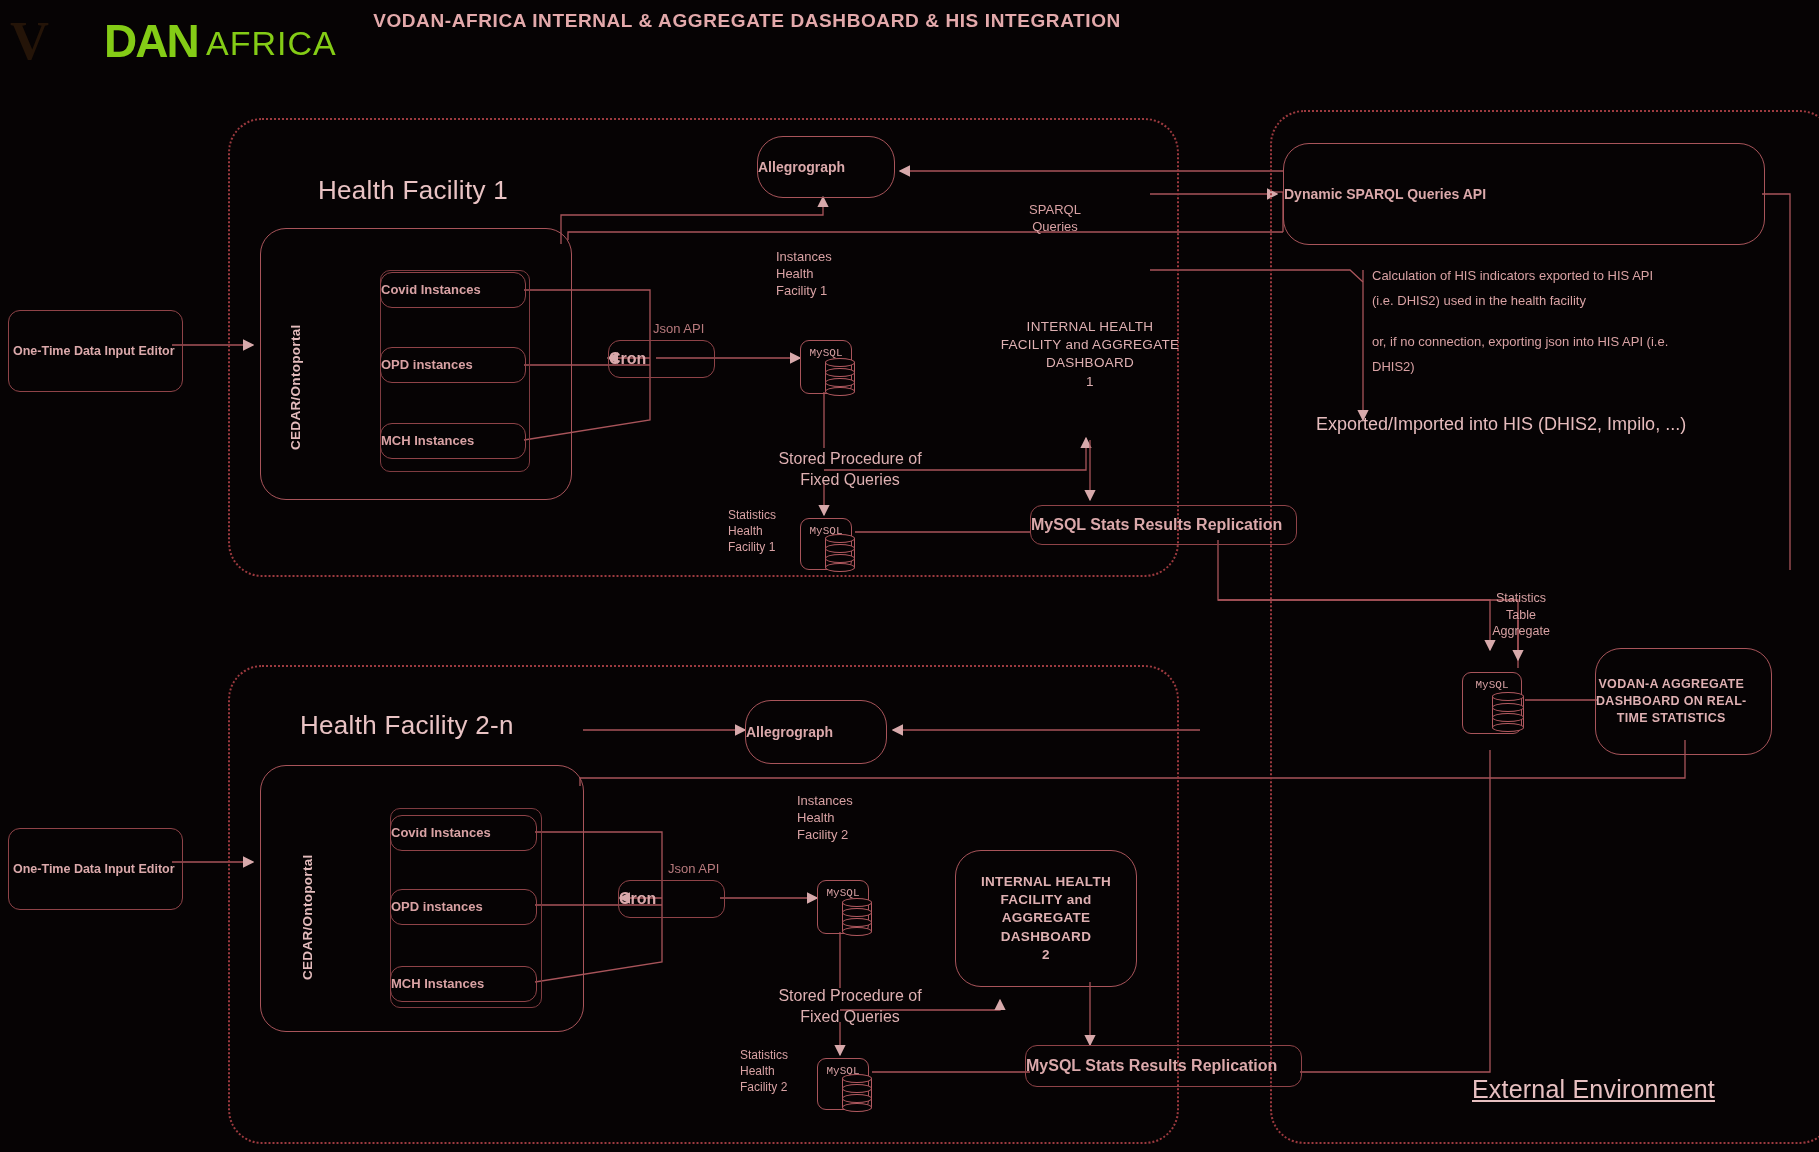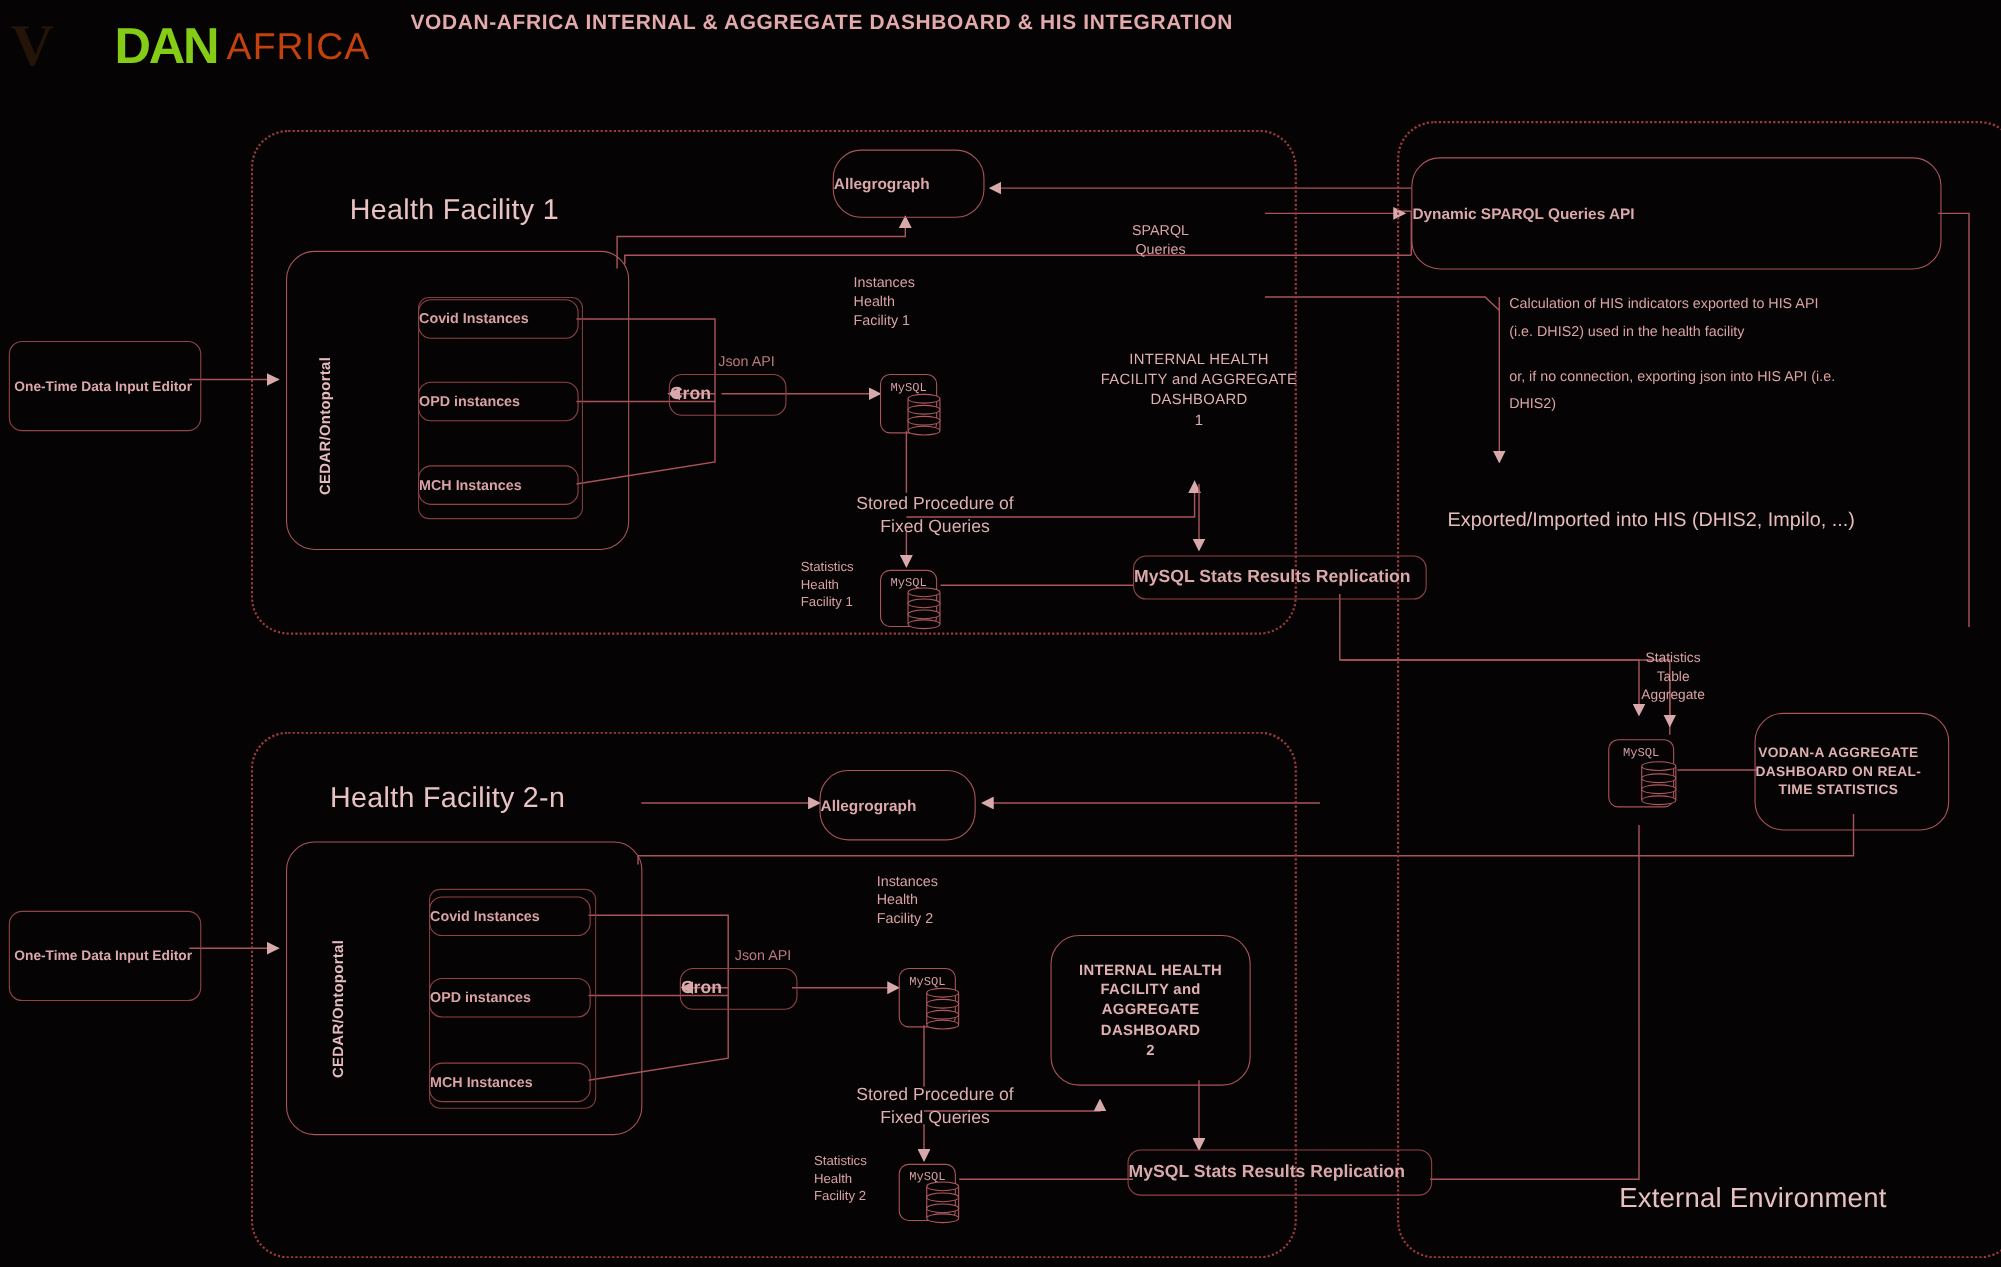--- a/index.html
+++ b/index.html
@@ -15,7 +15,7 @@
   #logo .dan{position:absolute;left:98px;top:6px;font-size:46px;font-weight:700;
       color:#84cc16;letter-spacing:-2px;}
   #logo .africa{position:absolute;left:200px;top:16px;font-size:34px;
-      color:#c2410c;letter-spacing:1px;font-weight:300;}
+      color:#84cc16;letter-spacing:1px;font-weight:300;}
 
   
   #title{left:0;top:10px;width:1494px;text-align:center;font-size:19px;

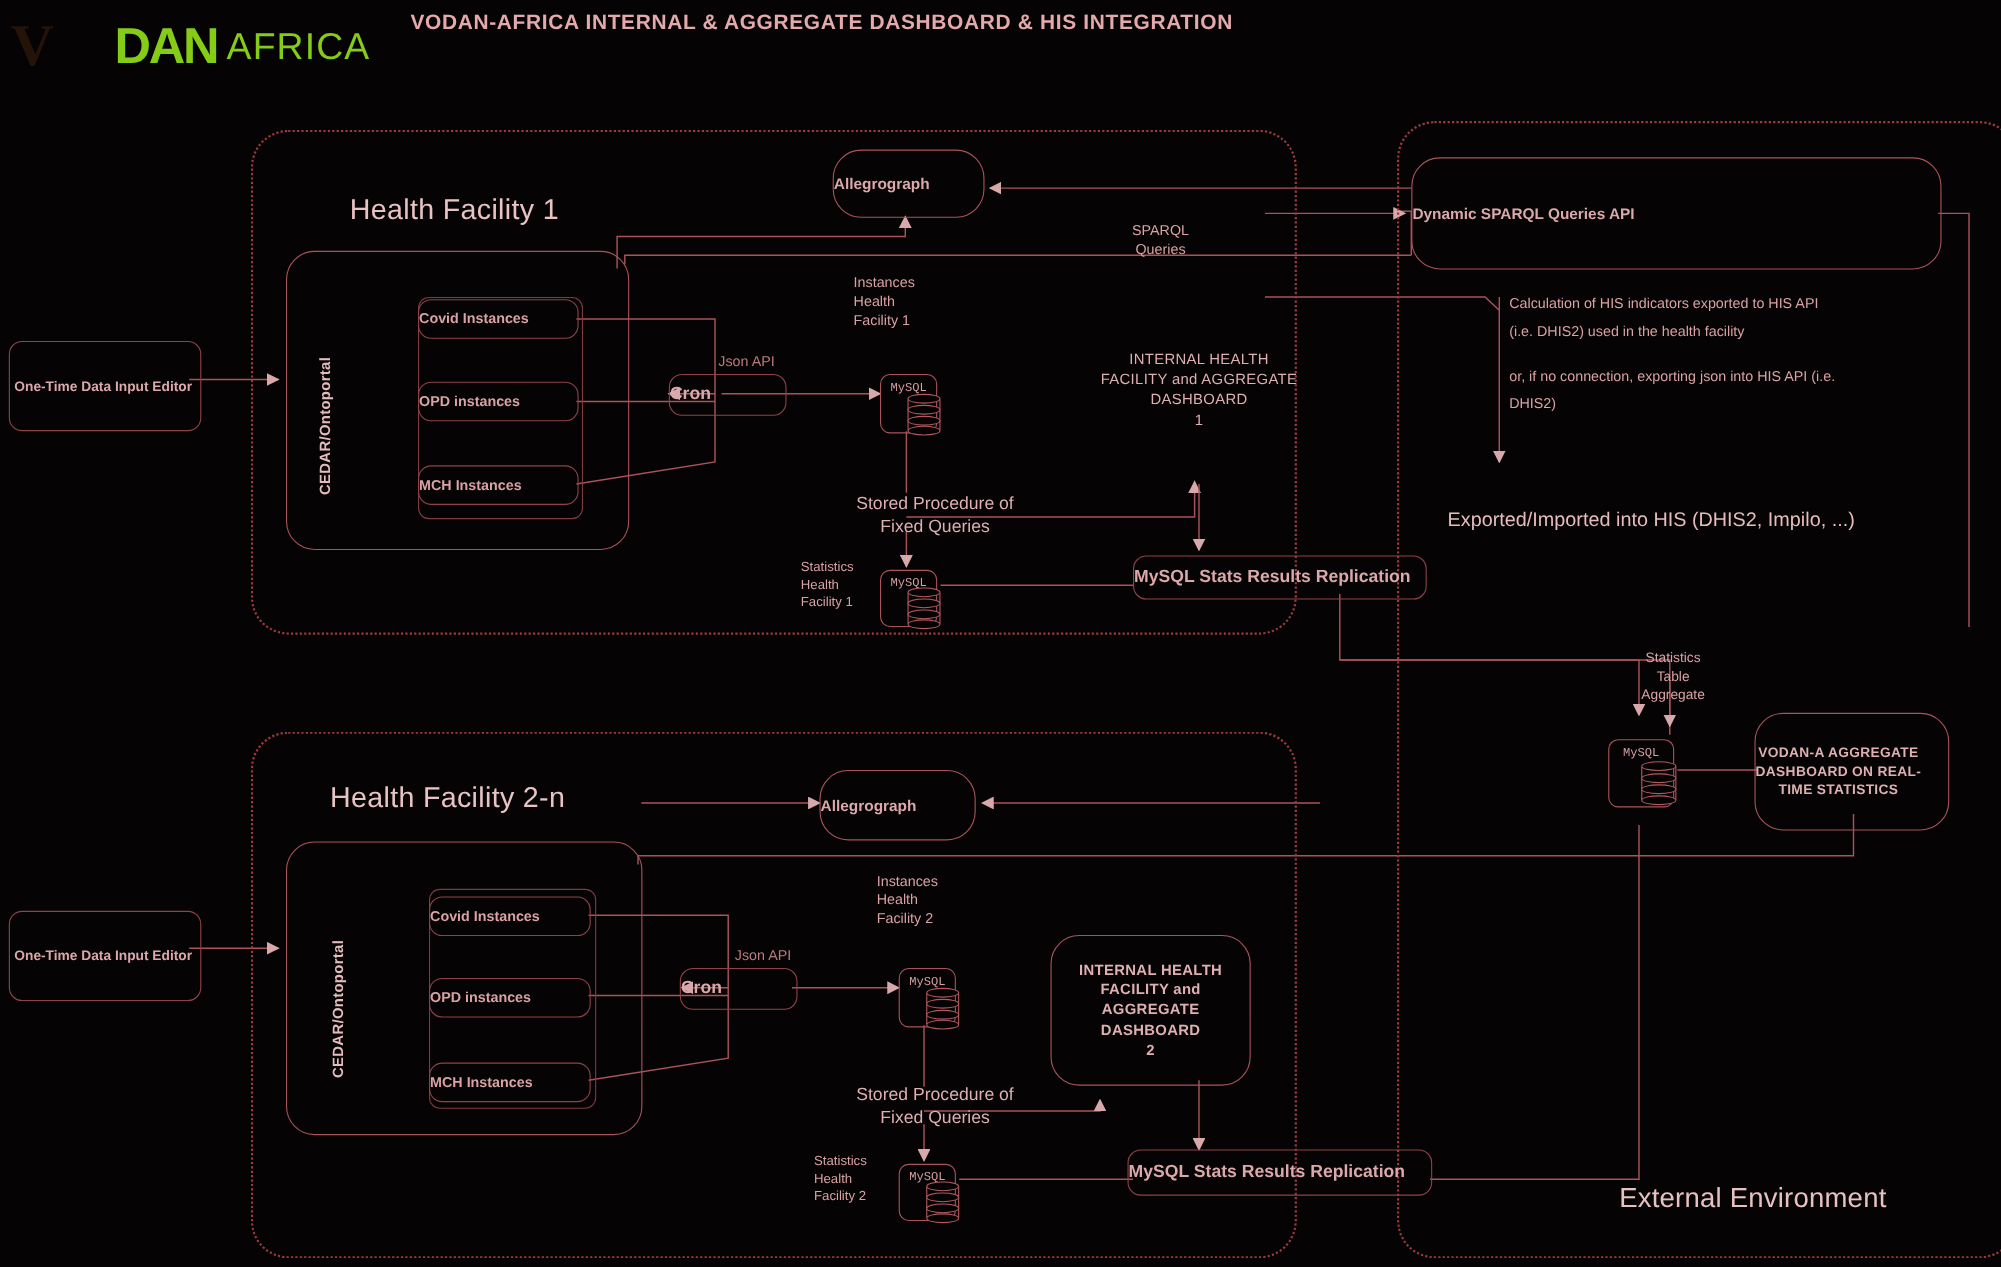--- a/index.html
+++ b/index.html
@@ -243,7 +243,7 @@
   <div class="abs lbl" style="left:1372px;top:330px;width:400px;white-space:pre-line;line-height:1.9;">or, if no connection, exporting json into HIS API (i.e.
 DHIS2)</div>
 
-  <div class="abs" style="left:1316px;top:414px;font-size:18px;color:#e6bcbd;margin-top:48px;">Exported/Imported into HIS (DHIS2, Impilo, ...)</div>
+  <div class="abs" style="left:1316px;top:414px;font-size:18px;color:#e6bcbd;">Exported/Imported into HIS (DHIS2, Impilo, ...)</div>
 
   <div class="abs lbl center" style="left:1466px;top:590px;width:110px;white-space:pre-line;font-size:12.5px;">Statistics
 Table

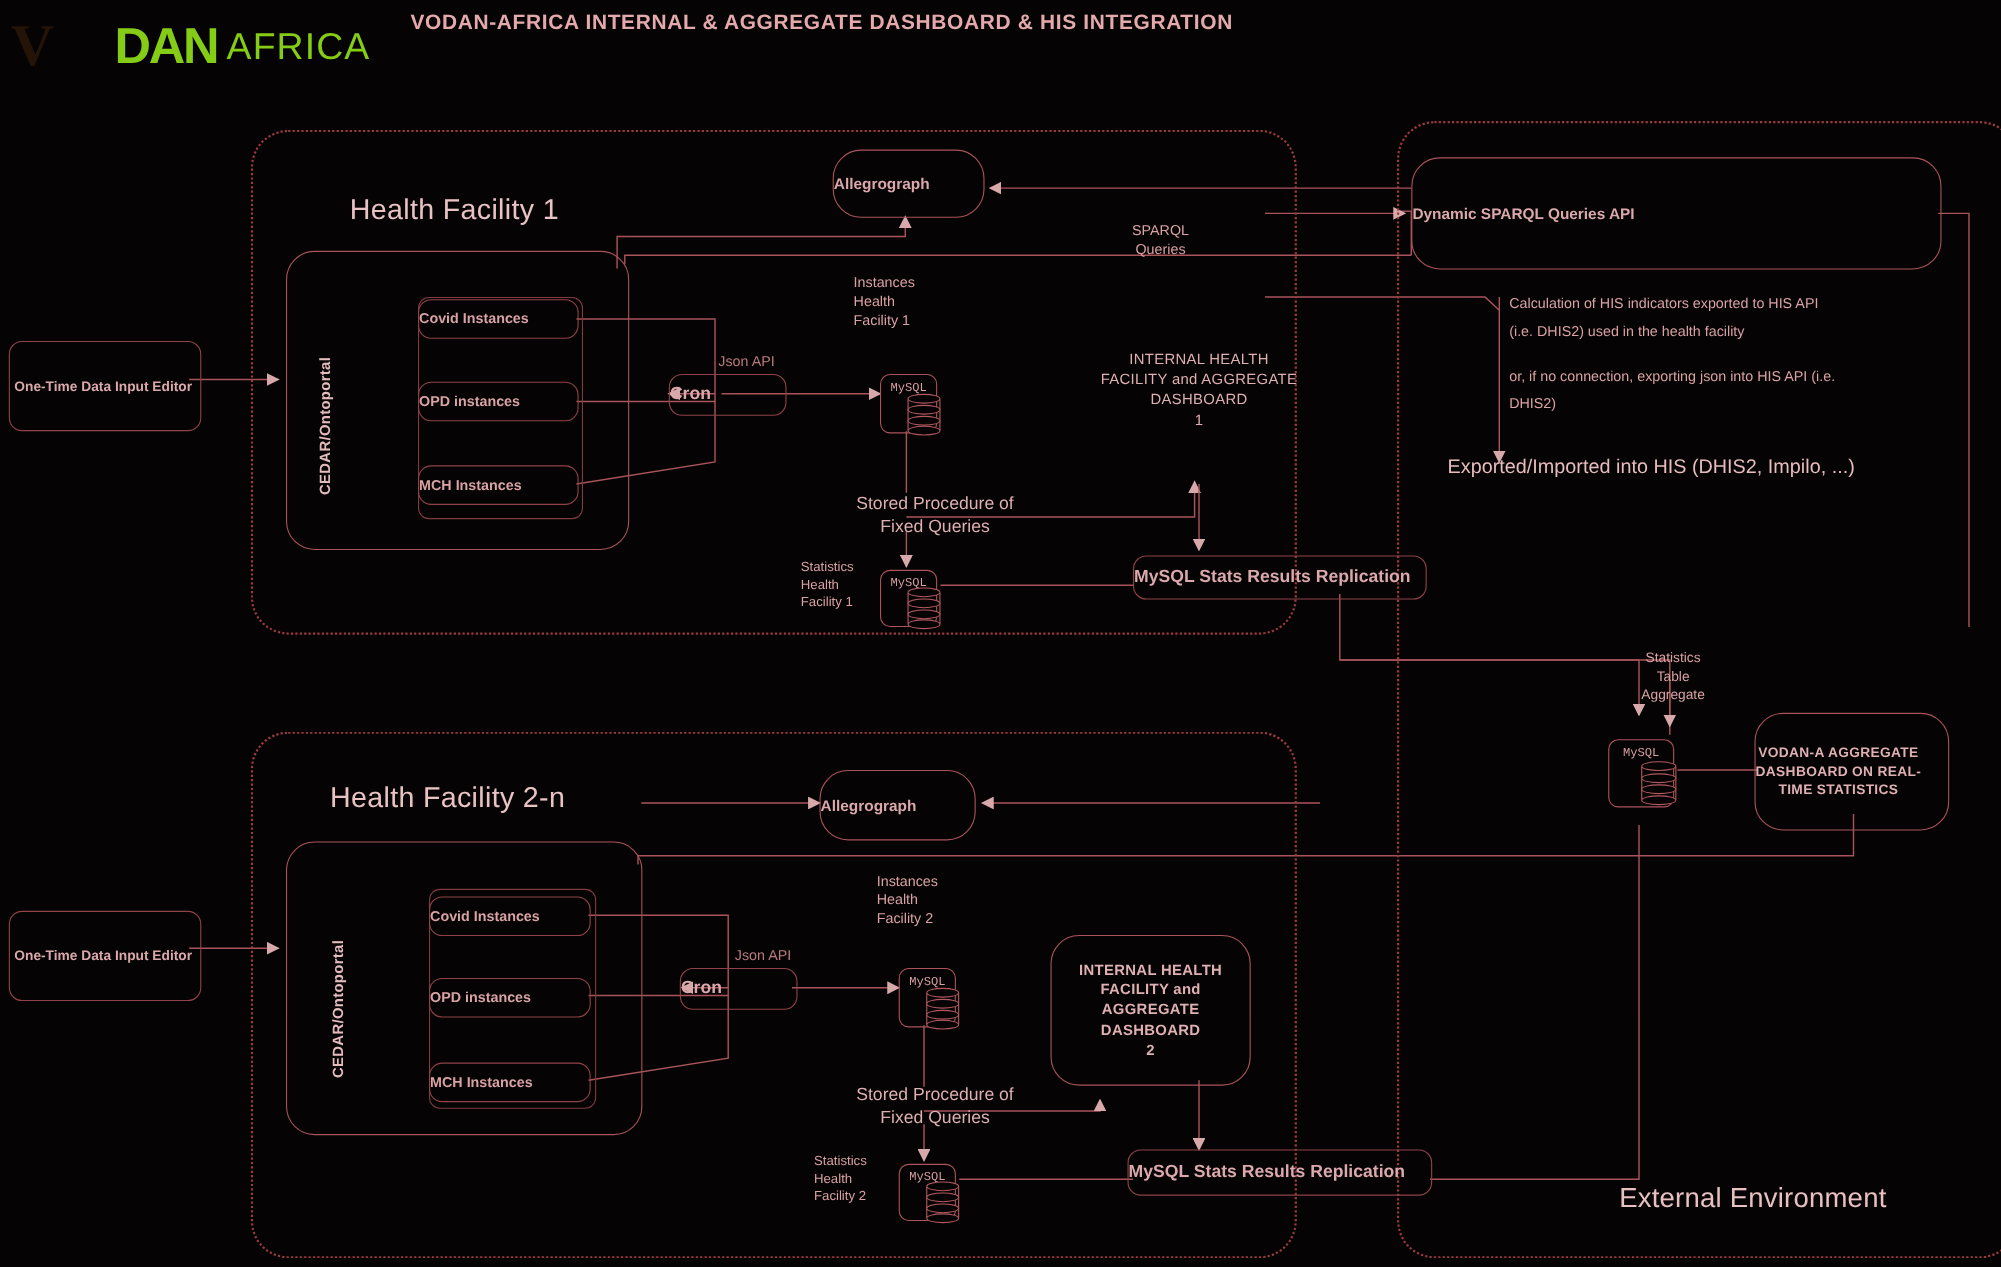--- a/index.html
+++ b/index.html
@@ -266,7 +266,7 @@
 TIME STATISTICS</span>
   </div>
 
-  <div class="abs ext-env" style="left:1472px;top:1075px;">External Environment</div>
+  <div class="abs ext-env" style="left:1472px;top:1075px;text-decoration:underline;">External Environment</div>
 
   <div class="abs facility-title" style="left:300px;top:710px;">Health Facility 2-n</div>
 

